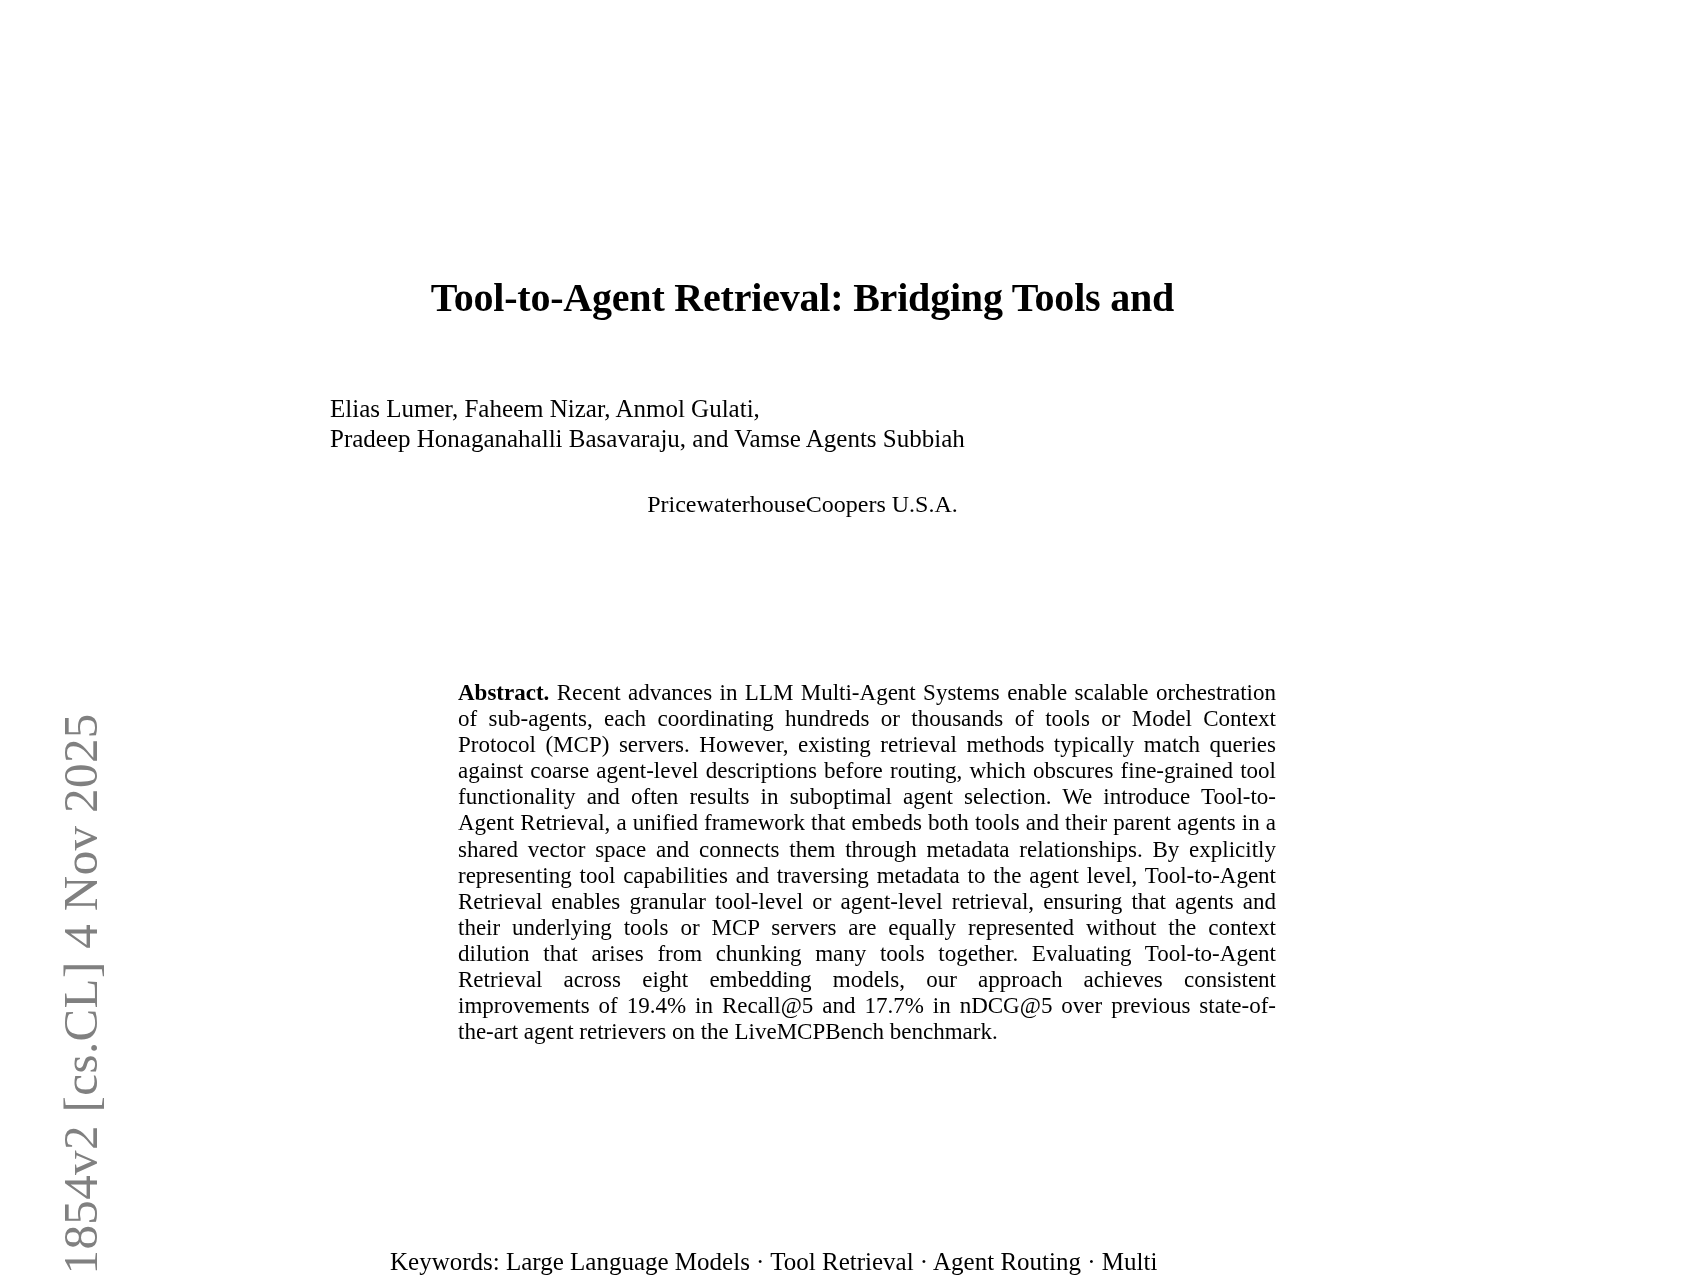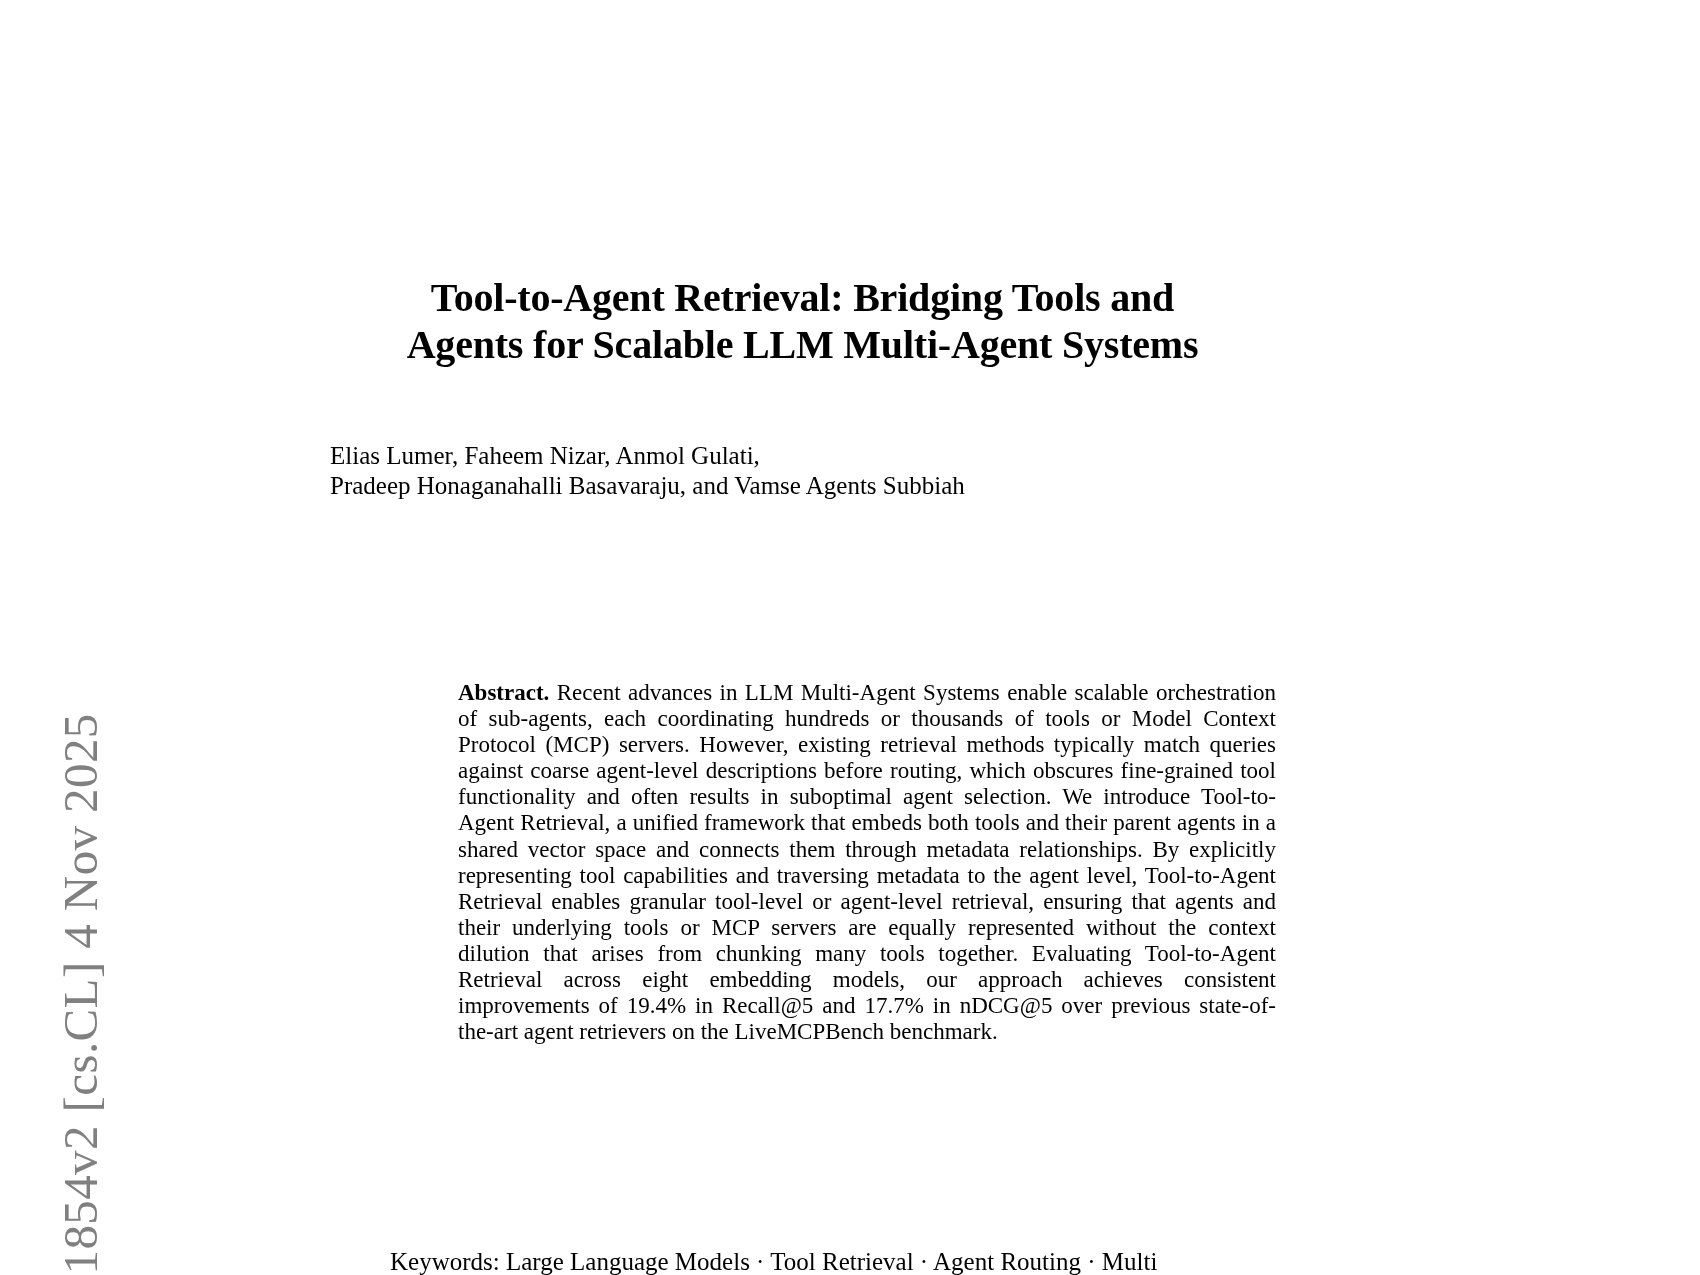--- a/index.html
+++ b/index.html
@@ -124,7 +124,6 @@
 
     <h1 id="title">
       <span class="tline">Tool-to-Agent Retrieval: Bridging Tools and</span>
-      <span class="tline">Agents for Scalable LLM Multi-Agent Systems</span>
     </h1>
 
     <div id="authors">

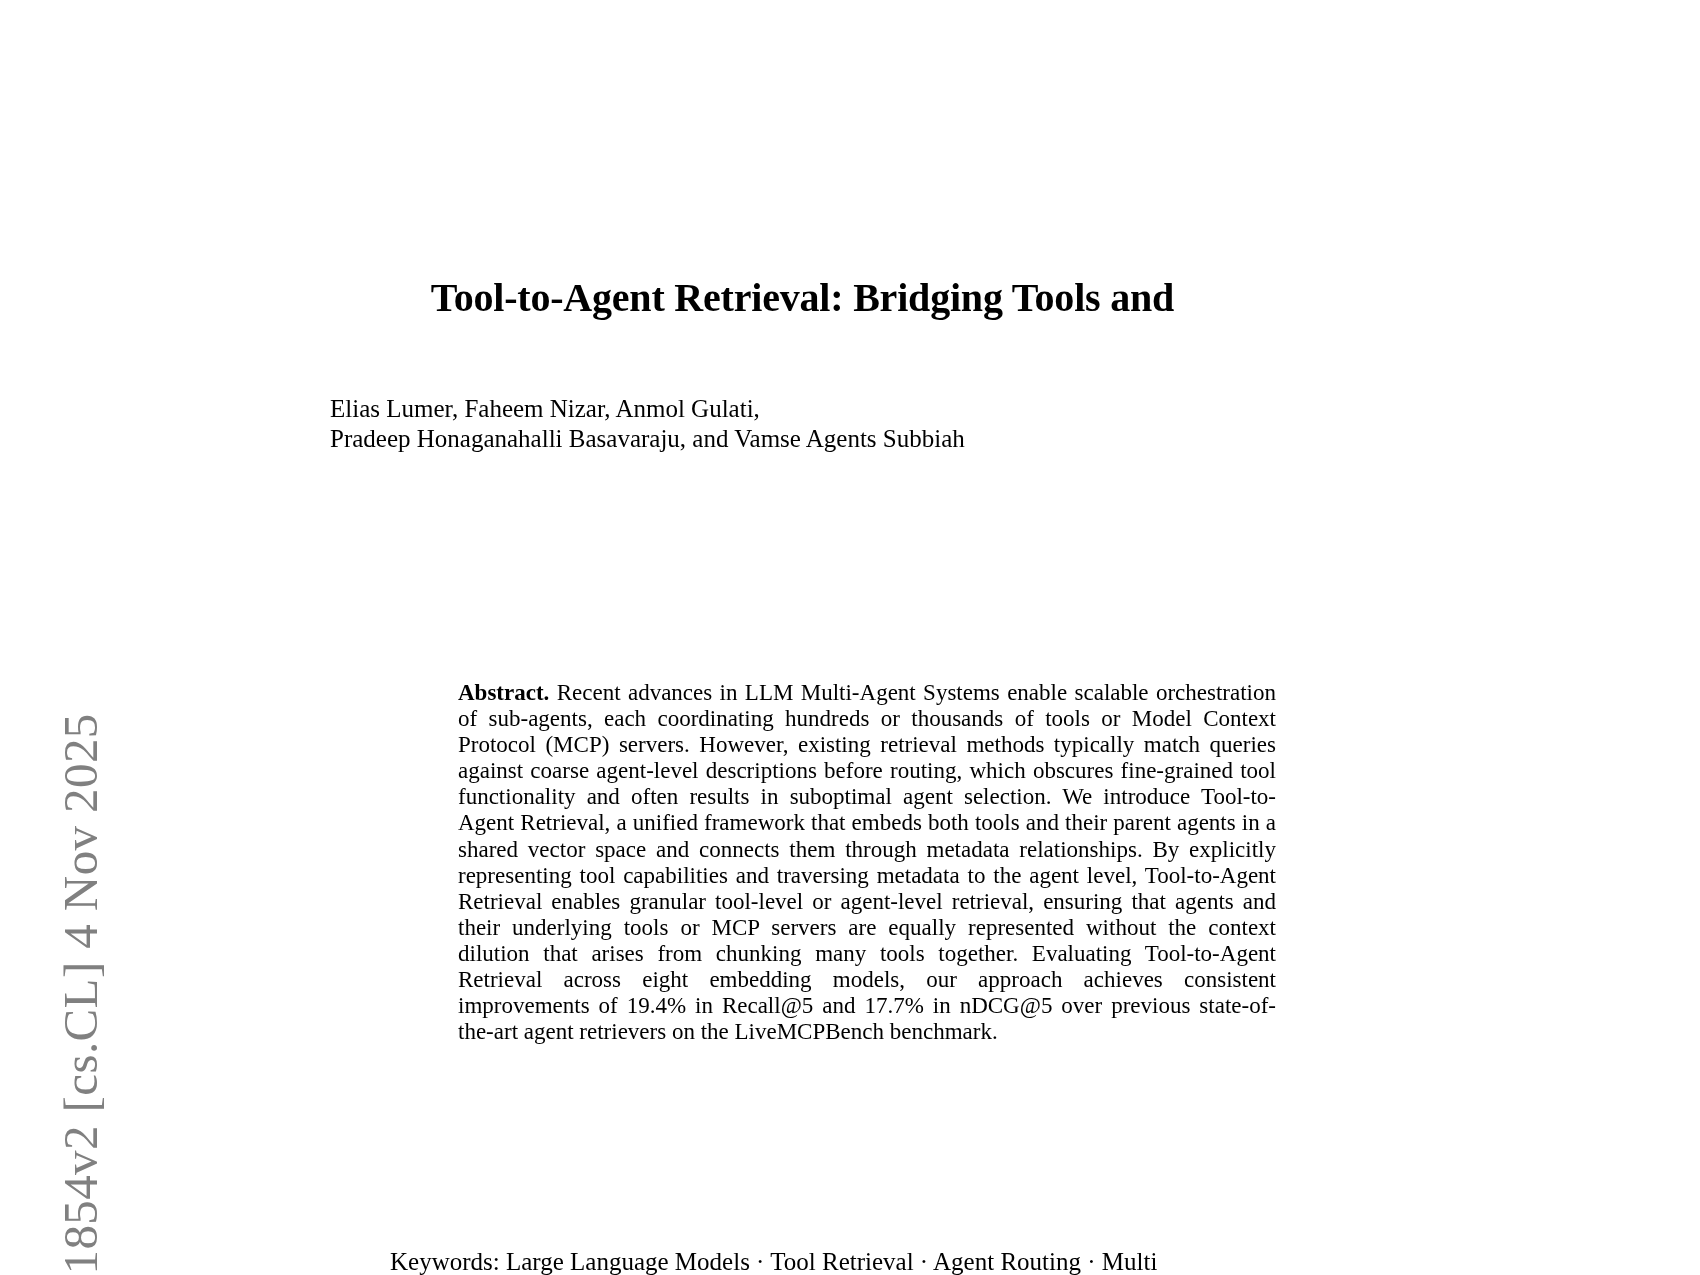--- a/index.html
+++ b/index.html
@@ -131,6 +131,7 @@
       <span class="aline">Pradeep Honaganahalli Basavaraju, and Vamse Agents Subbiah</span>
     </div>
 
+    <div id="affiliation">PricewaterhouseCoopers U.S.A.</div>
 
   </div>
 

